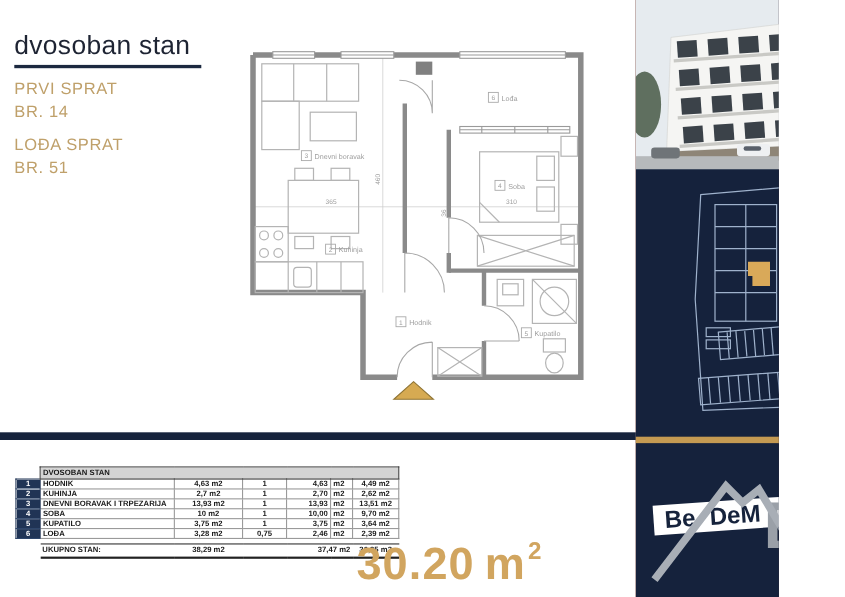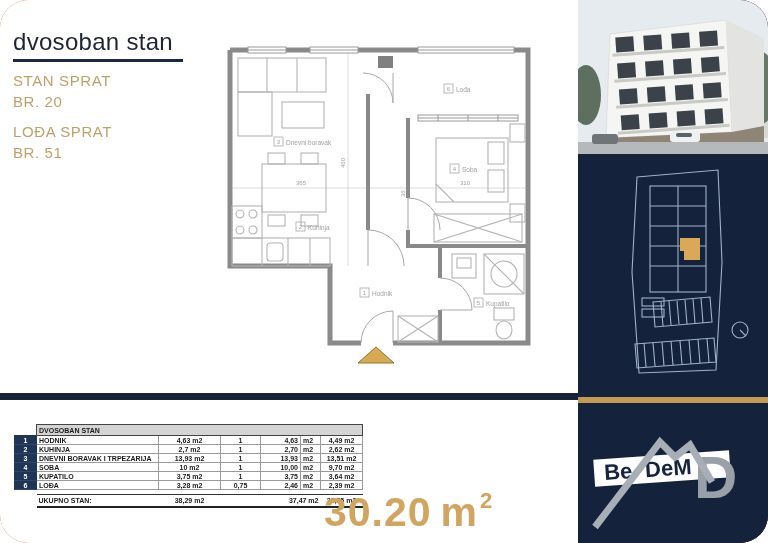--- a/index.html
+++ b/index.html
@@ -4,8 +4,8 @@
 <style>
   html,body{margin:0;padding:0;background:#fff;}
   *{box-sizing:border-box;}
-  .page{position:relative;width:768px;height:543px;background:#c2410c;overflow:hidden;
-        font-family:"Liberation Sans",sans-serif;border-radius:28px;}
+  .page{position:relative;width:708px;height:543px;background:#c2410c;overflow:hidden;
+        font-family:"Liberation Sans",sans-serif;}
   
   .main{position:absolute;left:0;top:0;width:578px;height:543px;background:#fff;}
   .title-block{position:absolute;left:13px;top:28px;width:210px;}

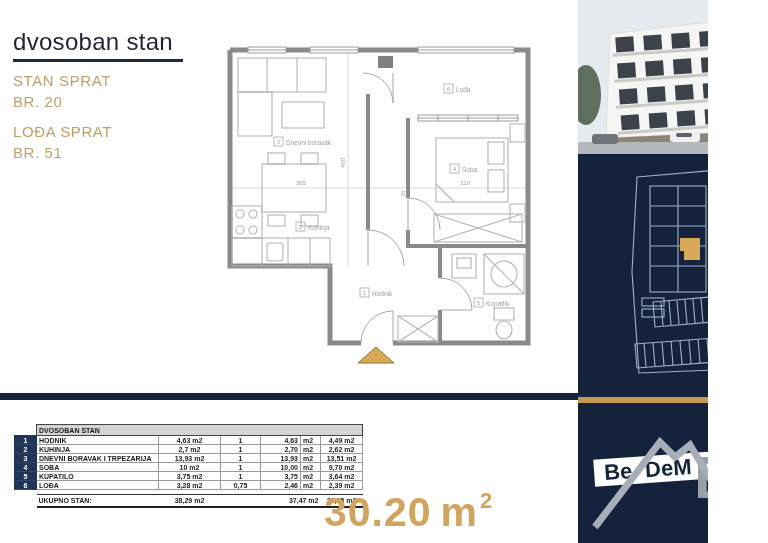--- a/index.html
+++ b/index.html
@@ -57,7 +57,7 @@
     <div class="title-block">
       <div class="page-title">dvosoban stan</div>
       <div class="title-underline"></div>
-      <div class="floor-label">STAN SPRAT</div>
+      <div class="floor-label">PRVI SPRAT</div>
       <div class="floor-label">BR. 20</div>
       <div class="floor-gap"></div>
       <div class="floor-label">LOĐA SPRAT</div>

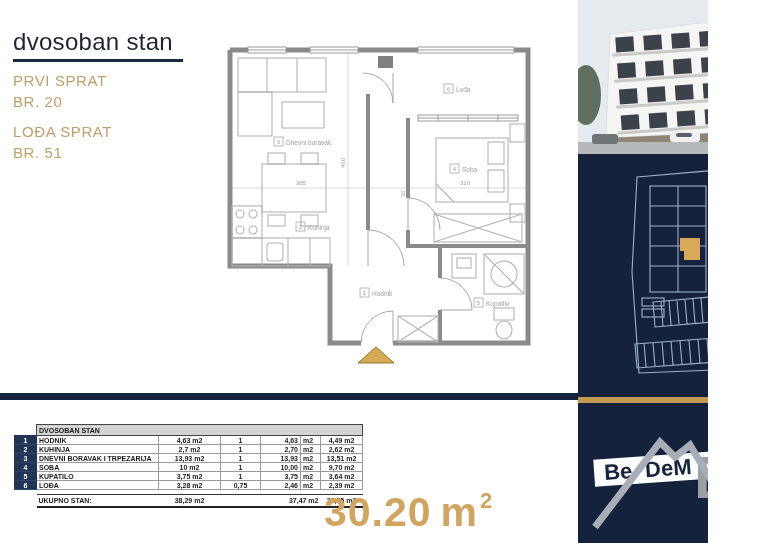--- a/index.html
+++ b/index.html
@@ -58,7 +58,7 @@
       <div class="page-title">dvosoban stan</div>
       <div class="title-underline"></div>
       <div class="floor-label">PRVI SPRAT</div>
-      <div class="floor-label">BR. 20</div>
+      <div class="floor-label">BR. 14</div>
       <div class="floor-gap"></div>
       <div class="floor-label">LOĐA SPRAT</div>
       <div class="floor-label">BR. 51</div>

